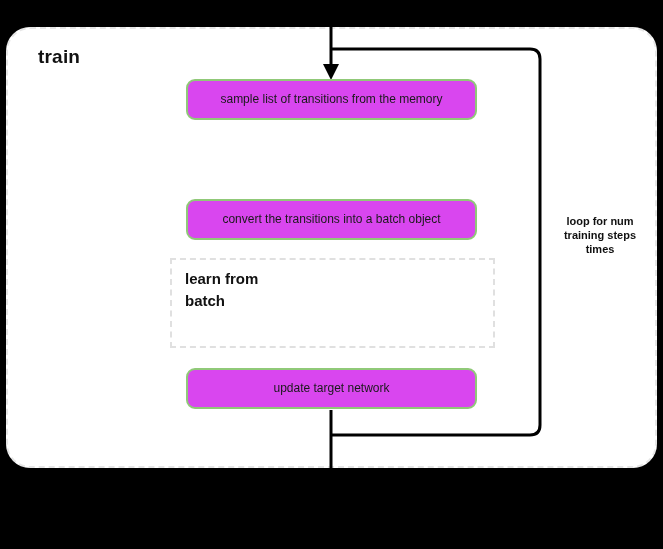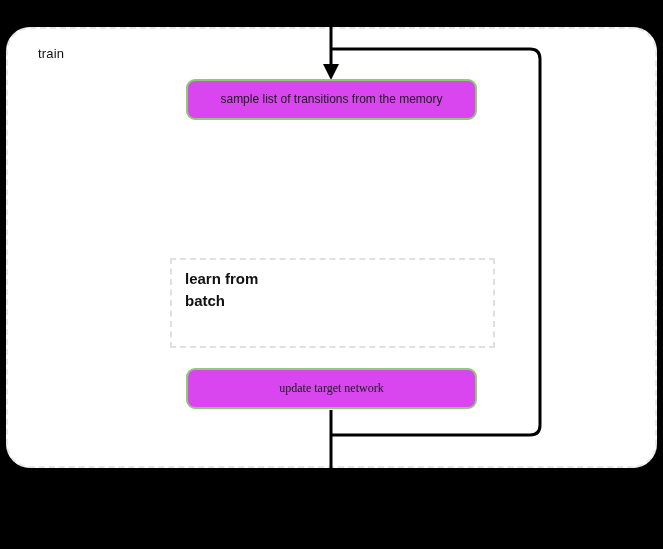--- a/index.html
+++ b/index.html
@@ -33,8 +33,8 @@
     position: absolute;
     left: 38px;
     top: 46px;
-    font-size: 13px;
-    font-weight: normal;
+    font-size: 19px;
+    font-weight: bold;
     color: #111111;
     letter-spacing: 0.2px;
   }

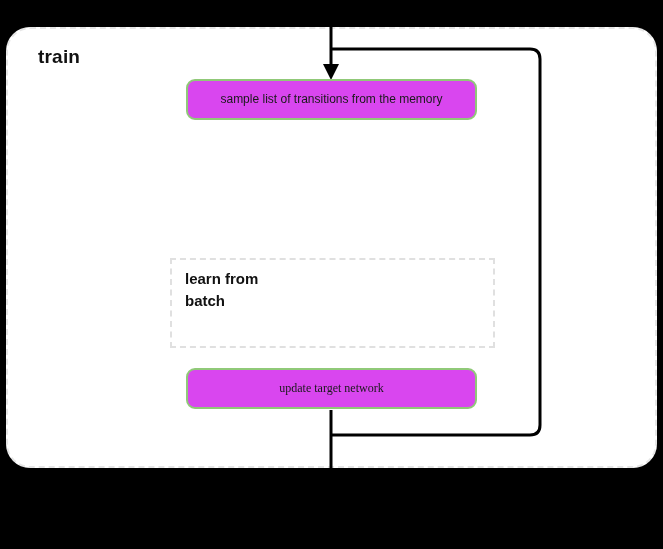--- a/index.html
+++ b/index.html
@@ -133,6 +133,9 @@
   </div>
 
 
+  <div class="proc-box" id="box-convert">
+    <span class="proc-label">convert the transitions into a batch object</span>
+  </div>
 
   <div id="learn-block">
     <div id="learn-label">learn from

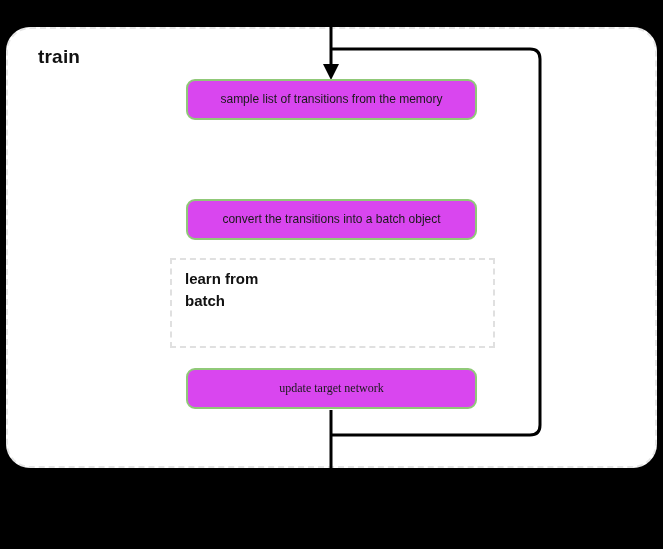--- a/index.html
+++ b/index.html
@@ -146,6 +146,9 @@
     <span class="proc-label">update target network</span>
   </div>
 
+  <div id="loop-label">loop for num
+training steps
+times</div>
 
 </div>
 

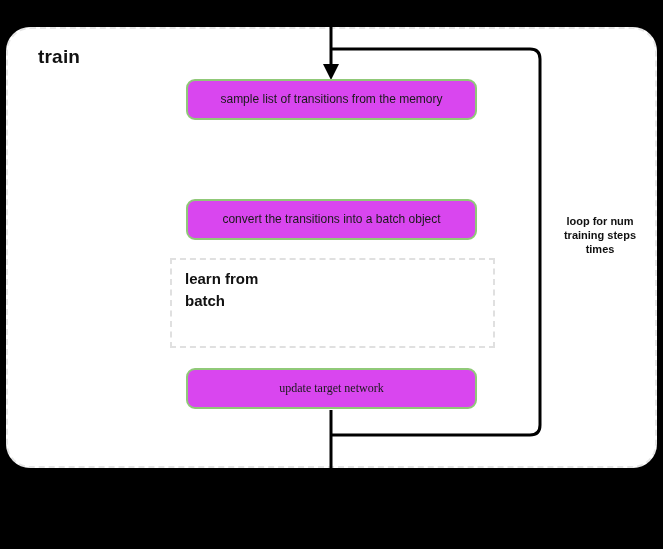--- a/index.html
+++ b/index.html
@@ -60,7 +60,7 @@
   #box-sample   { left: 186px; top: 79px;  width: 291px; height: 41px; }
   #box-filter   { left: 186px; top: 139px; width: 291px; height: 41px; }
   #box-convert  { left: 186px; top: 199px; width: 291px; height: 41px; }
-  #box-update   { left: 186px; top: 368px; width: 291px; height: 41px; font-family: Liberation Serif, serif; }
+  #box-update   { left: 186px; top: 368px; width: 291px; height: 41px; }
 
   
   #learn-block {

